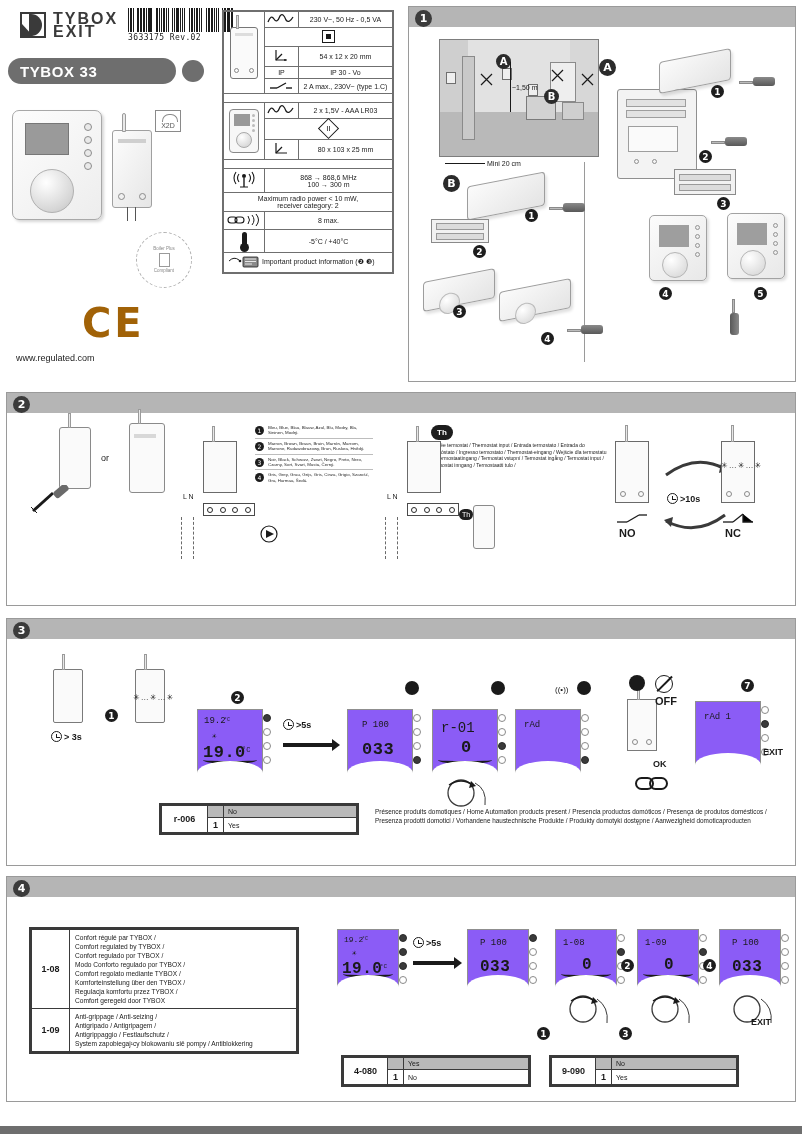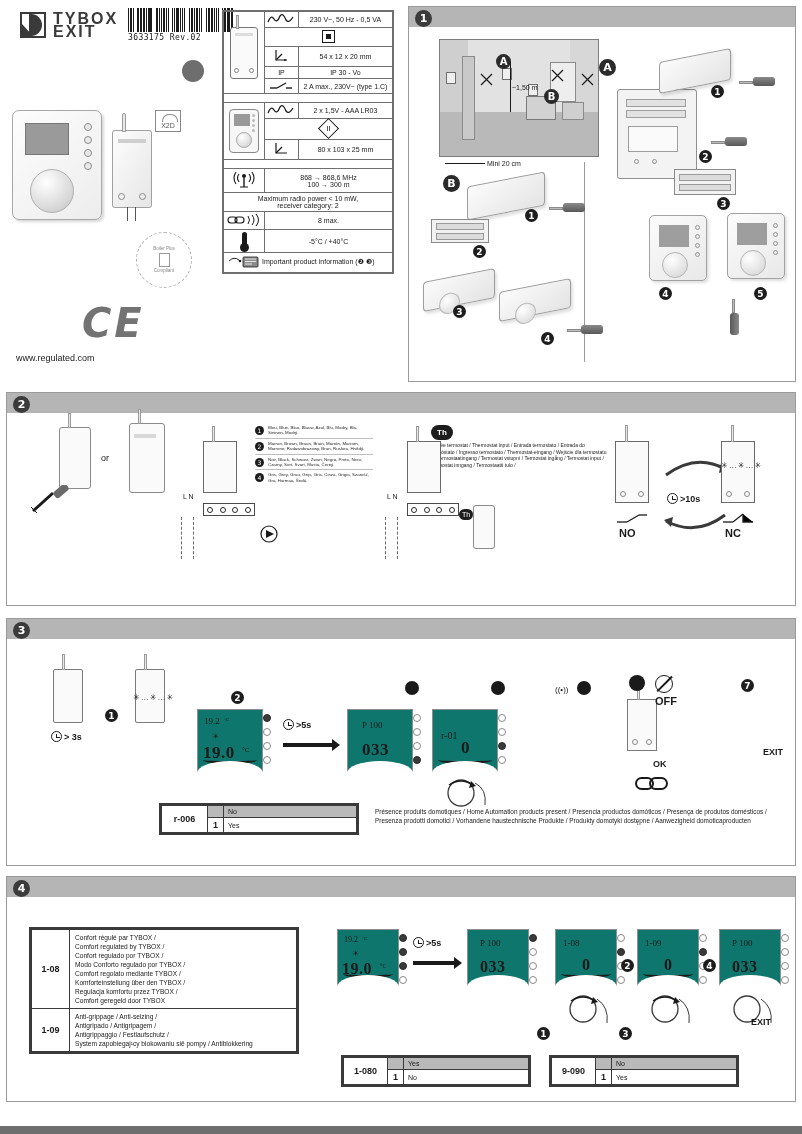--- a/index.html
+++ b/index.html
@@ -324,6 +324,9 @@
     <div class="barcode-num">3633175 Rev.02</div>
   </div>
 
+  <div class="model-bar">
+    <span>TYBOX 33</span>
+  </div>
   <div class="model-dot"></div>
 
   <div class="x2d-badge">

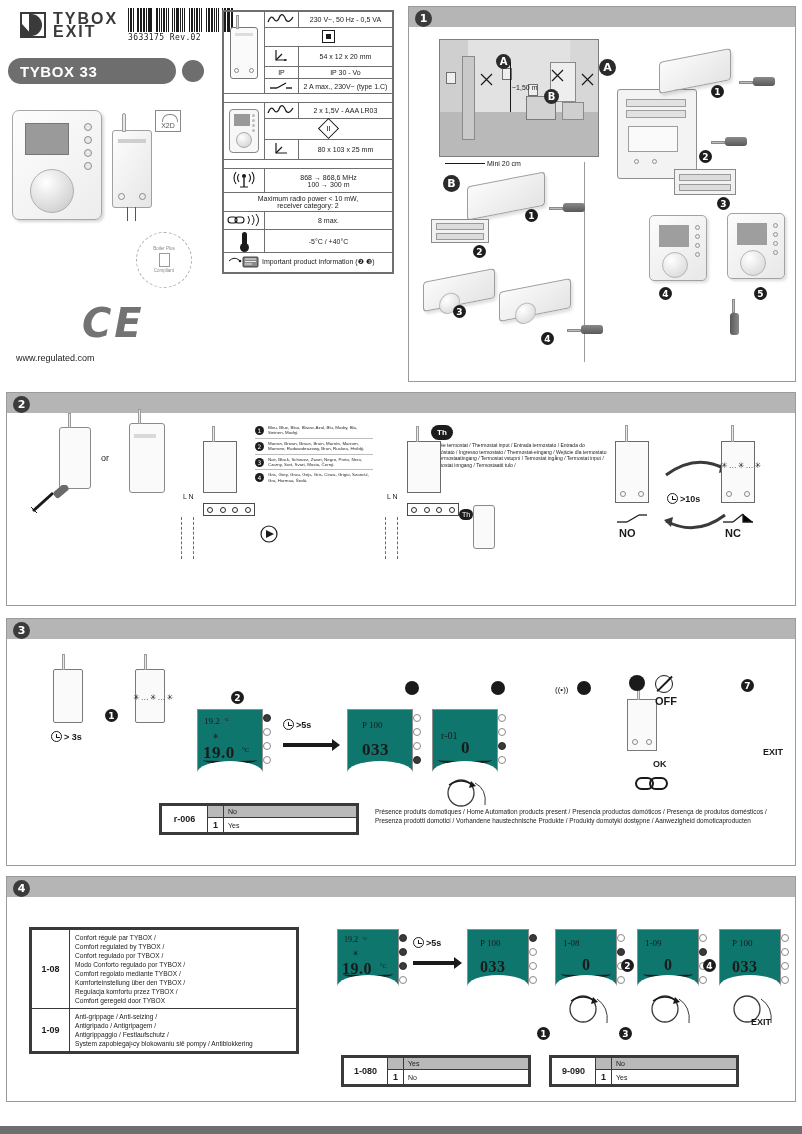--- a/index.html
+++ b/index.html
@@ -104,7 +104,7 @@
   }
   .boilerplus .mini { width:11px; height:14px; border:1px solid #9a9a9a; margin:1px 0; }
 
-  .ce-mark { position:absolute; left:82px; top:300px; font-size:40px; font-weight:bold; letter-spacing:3px; color:#737373; font-family:"DejaVu Sans", sans-serif;font-style:italic; }
+  .ce-mark { position:absolute; left:82px; top:300px; font-size:40px; font-weight:bold; letter-spacing:3px; color:#a16207; font-family:"DejaVu Sans", sans-serif; }
   .web { position:absolute; left:16px; top:353px; font-size:9px; color:#1a1a1a; }
 
   

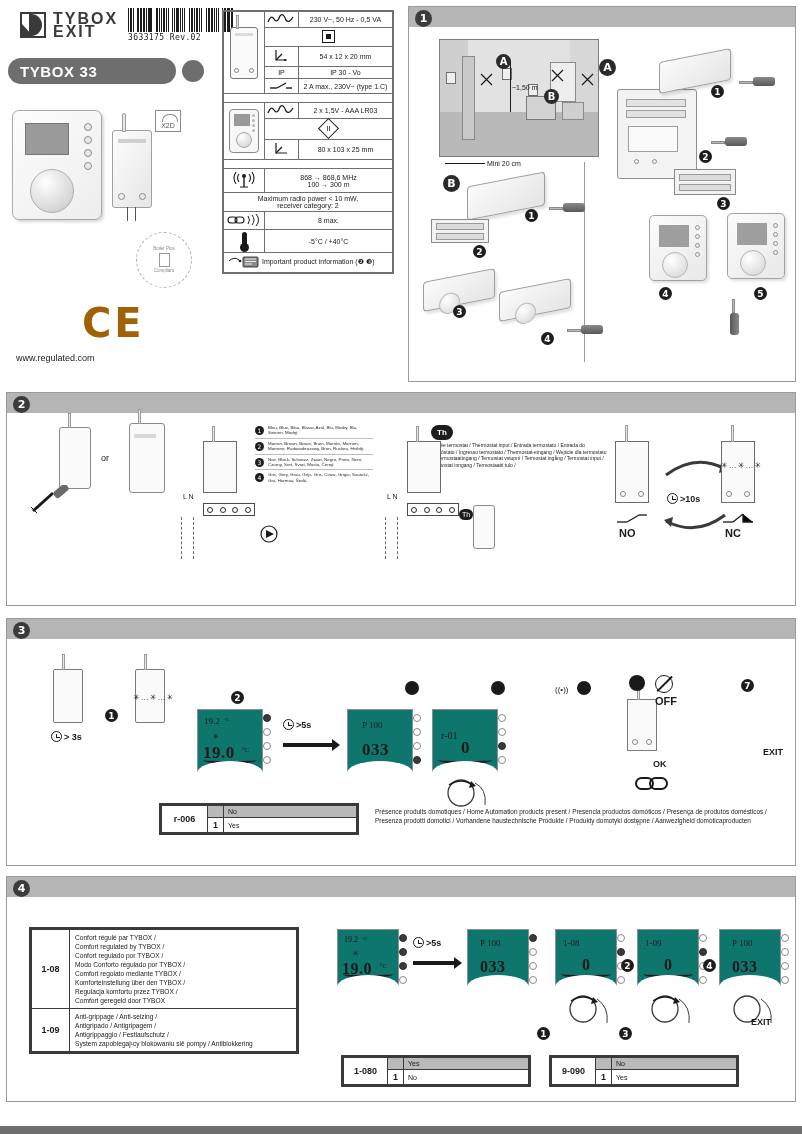--- a/index.html
+++ b/index.html
@@ -213,8 +213,8 @@
   #sec4 { left:6px; top:876px; width:790px; height:226px; }
 
   .lcd {
-    position:absolute; background:#0f766e; border:1px solid #8f8f8f;
-    font-family:Liberation Serif, serif; color:#1a1a1a;
+    position:absolute; background:#8b5cf6; border:1px solid #8f8f8f;
+    font-family:Liberation Mono, monospace; color:#1a1a1a;
   }
   .lcd::after {
     content:""; position:absolute; left:-1px; right:-1px; bottom:-1px; height:12px;

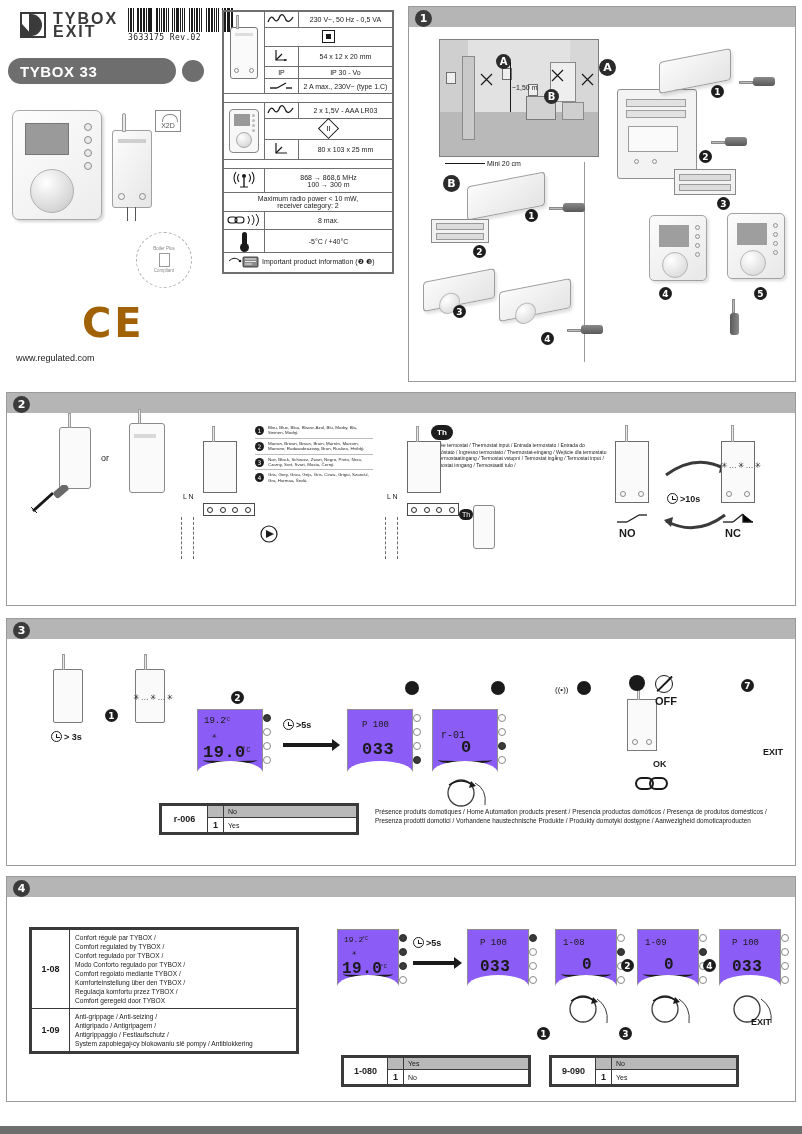--- a/index.html
+++ b/index.html
@@ -832,6 +832,15 @@
     </div>
 
     <div class="step-dot" style="left:734px;top:60px;">7</div>
+    <div class="lcd" style="left:688px;top:82px;width:66px;height:64px;">
+      <span class="small" style="left:8px;top:10px;font-size:9px;">rAd 1</span>
+      <div class="sideb">
+          <i></i>
+          <i class="on"></i>
+          <i></i>
+          <i></i>
+        </div>
+    </div>
     <div class="exit-lbl" style="left:756px;top:128px;">EXIT</div>
 
     <div class="ptab" style="left:152px;top:184px;width:200px;">

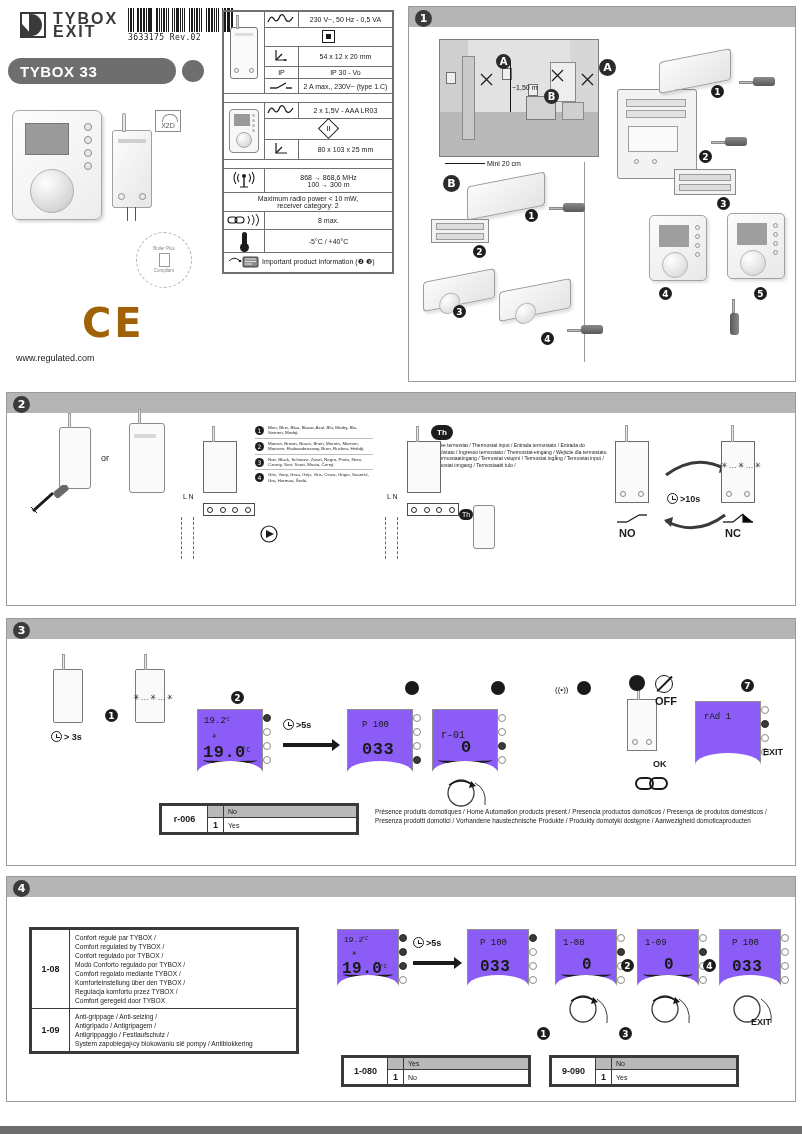--- a/index.html
+++ b/index.html
@@ -794,7 +794,7 @@
     <div class="bigdot" style="left:398px;top:62px;"></div>
 
     <div class="lcd" style="left:425px;top:90px;width:66px;height:64px;">
-      <span class="small" style="left:8px;top:20px;font-size:10px;">r-01</span>
+      <span class="small" style="left:8px;top:10px;font-size:14px;">r-01</span>
       <span class="big" style="left:28px;top:28px;font-size:17px;">0</span>
       <div class="arc-band"></div>
       <div class="sideb">

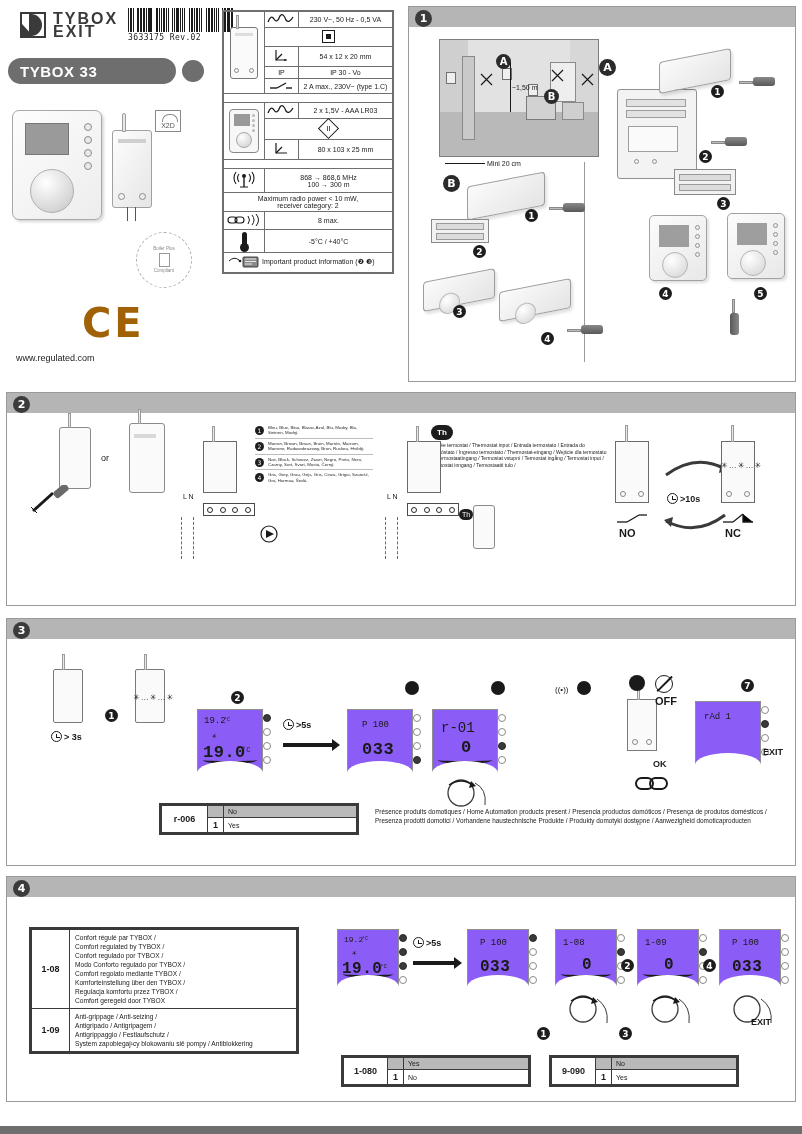--- a/index.html
+++ b/index.html
@@ -814,6 +814,15 @@
         </svg>
     </div>
 
+    <div class="lcd" style="left:508px;top:90px;width:66px;height:64px;">
+      <span class="small" style="left:8px;top:10px;font-size:9px;">rAd</span>
+      <div class="sideb">
+          <i></i>
+          <i></i>
+          <i></i>
+          <i class="on"></i>
+        </div>
+    </div>
     <div class="rf-ico" style="left:548px;top:66px;">((•))</div>
     <div class="bigdot" style="left:570px;top:62px;"></div>
 

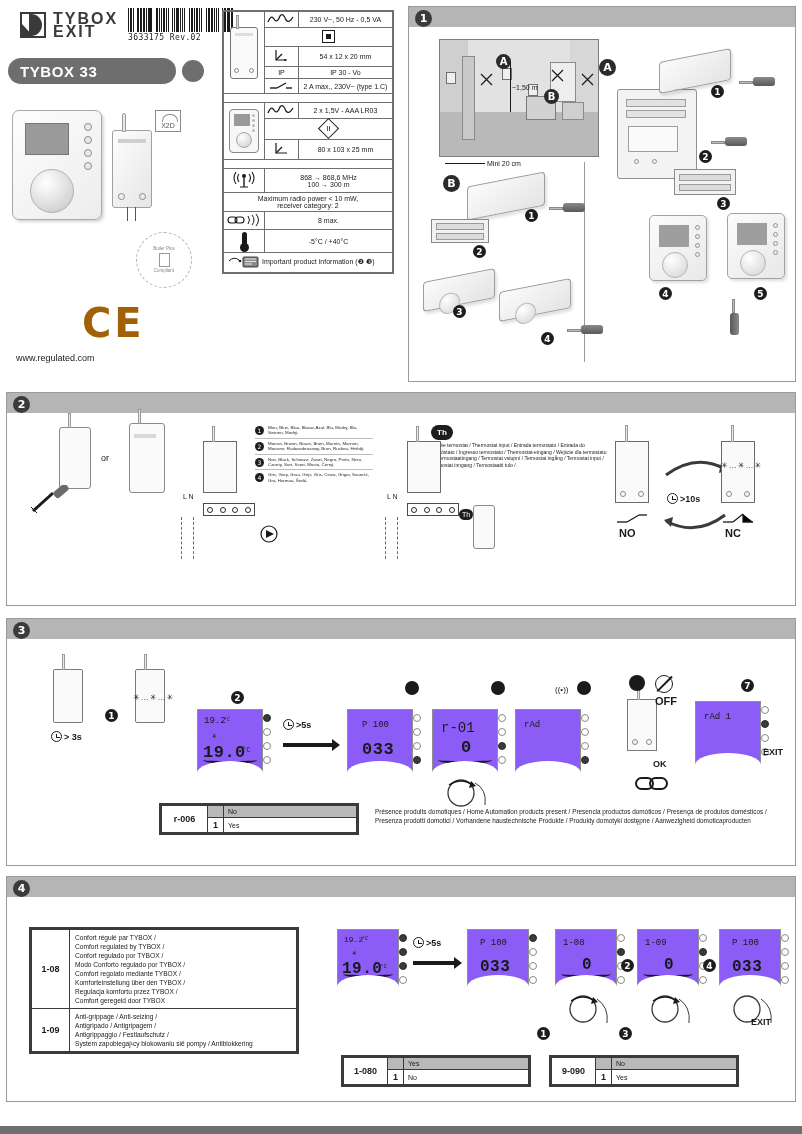--- a/index.html
+++ b/index.html
@@ -996,7 +996,7 @@
       <table>
         <tbody>
             <tr class="shade">
-          <td class="code" rowspan="2" style="width:44px;">1-080</td>
+          <td class="code" rowspan="2" style="width:44px;">4-080</td>
           <td class="idx"></td>
           <td class="val">Yes</td>
         </tr>

